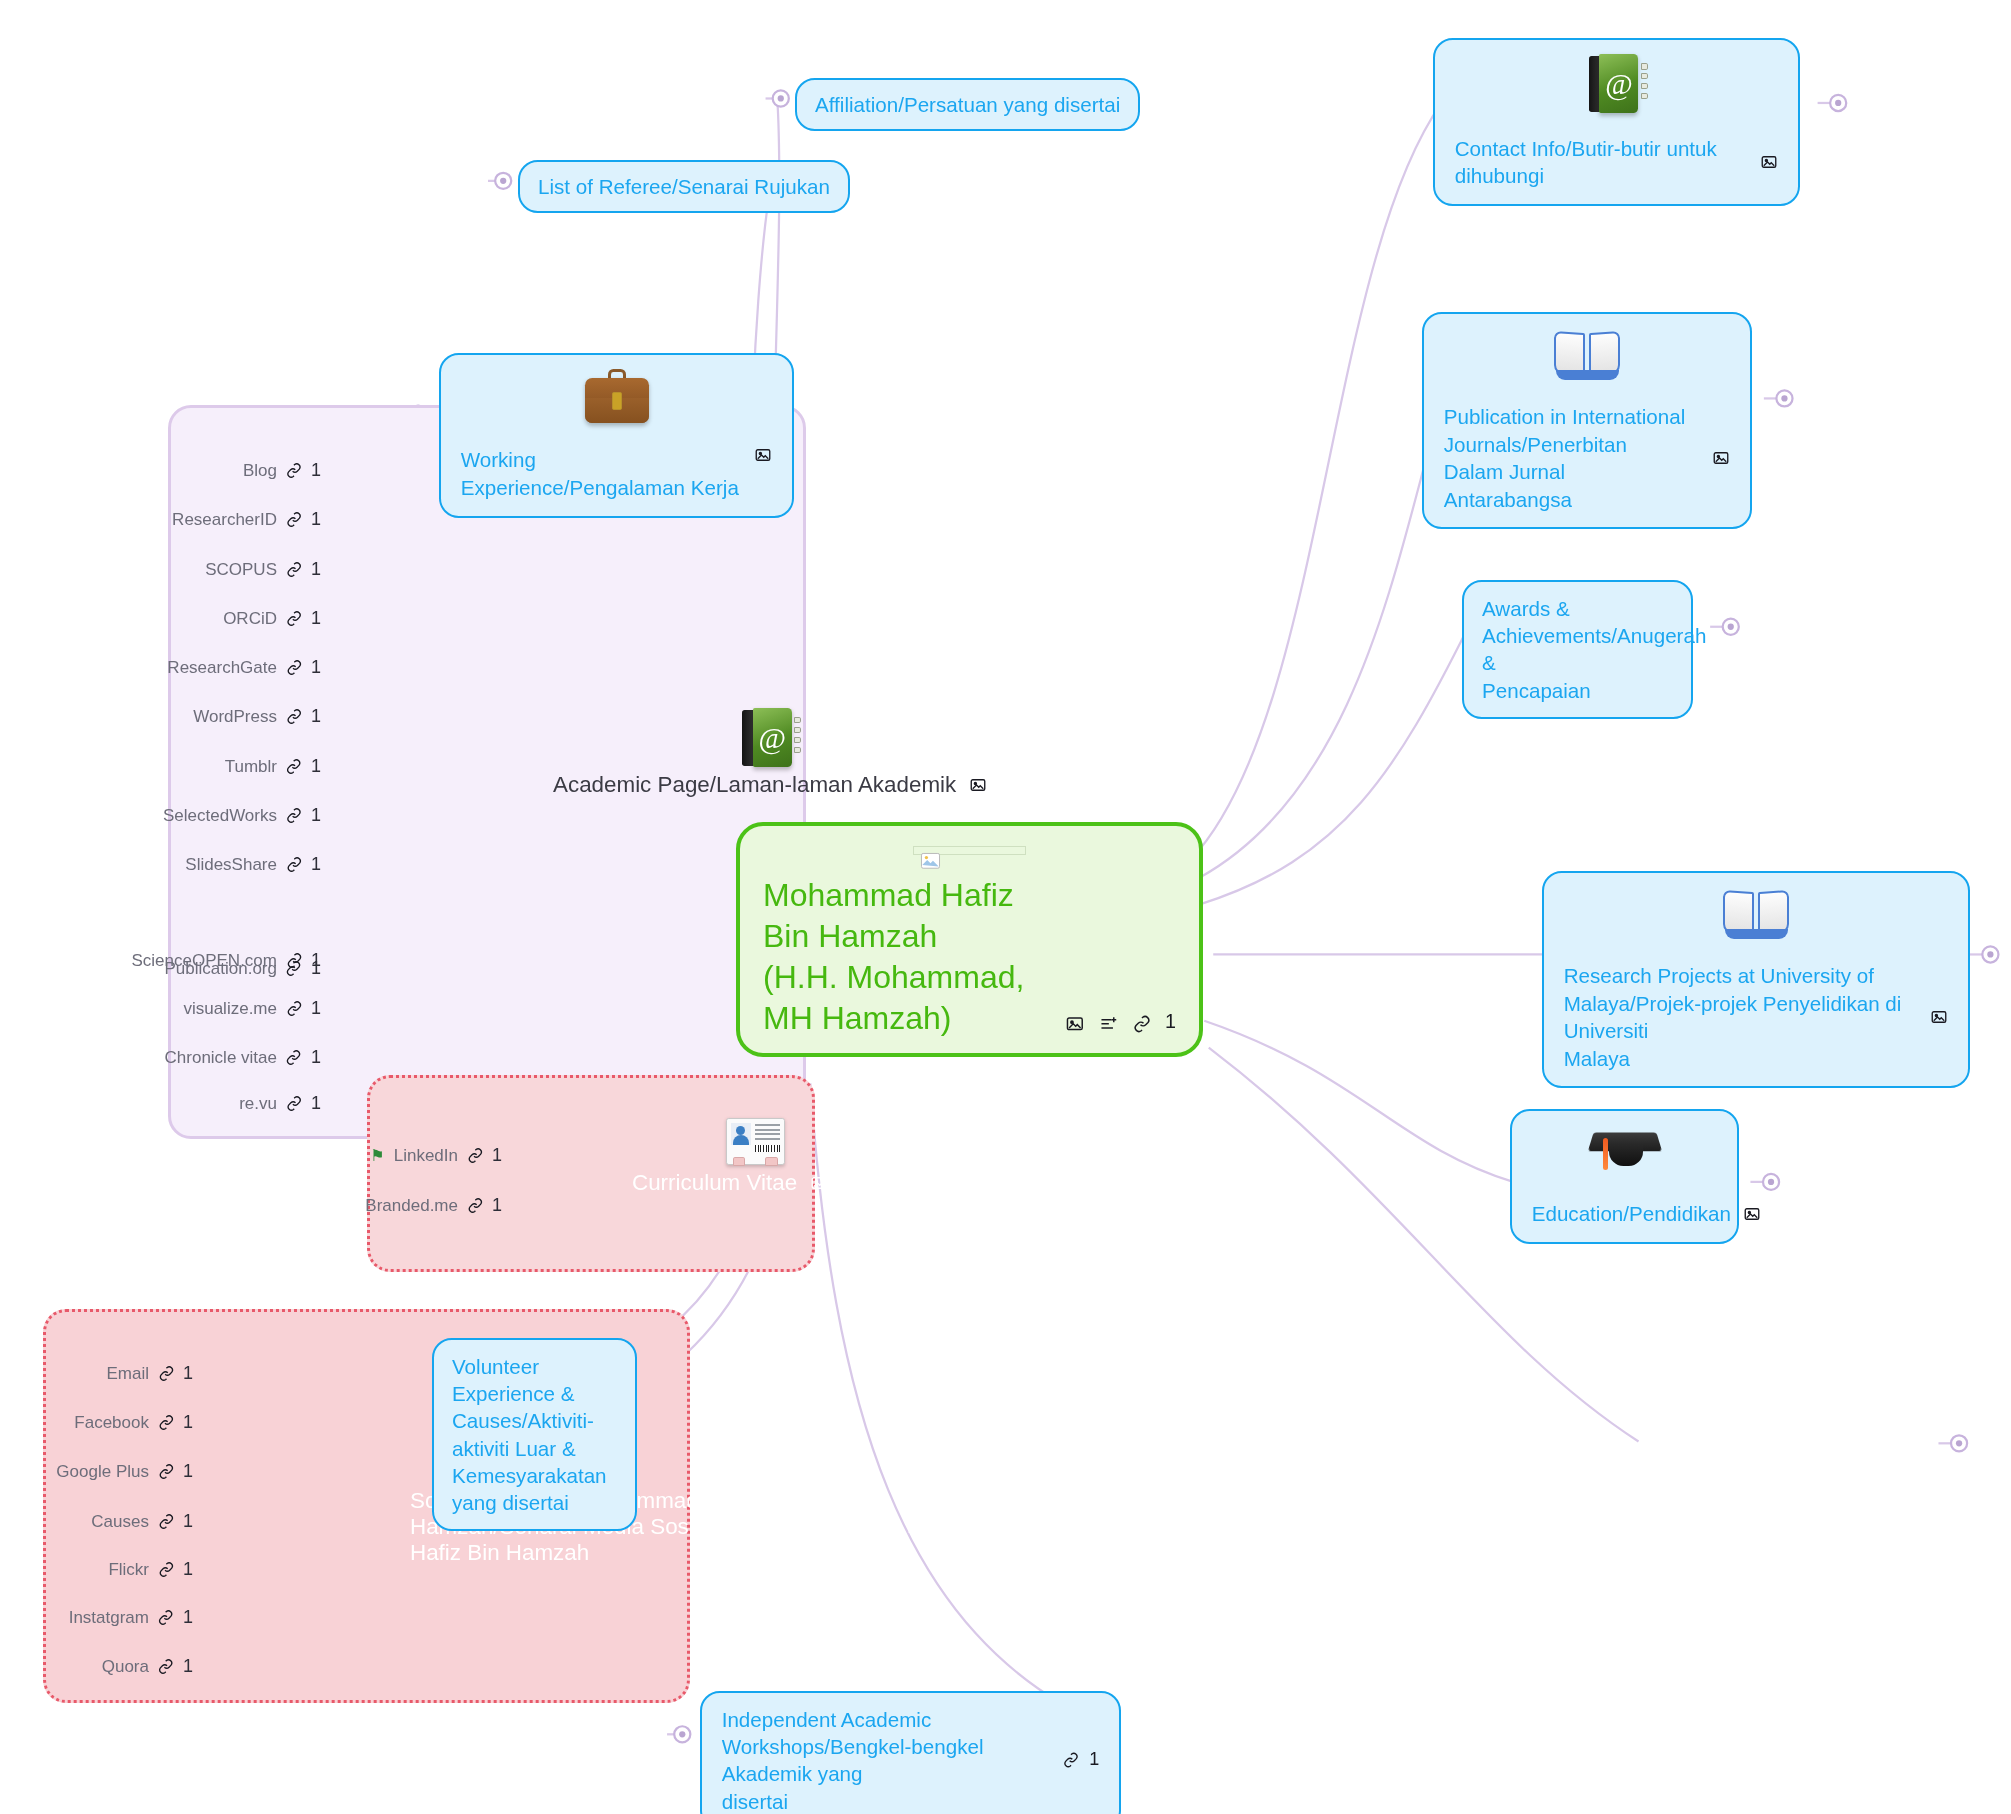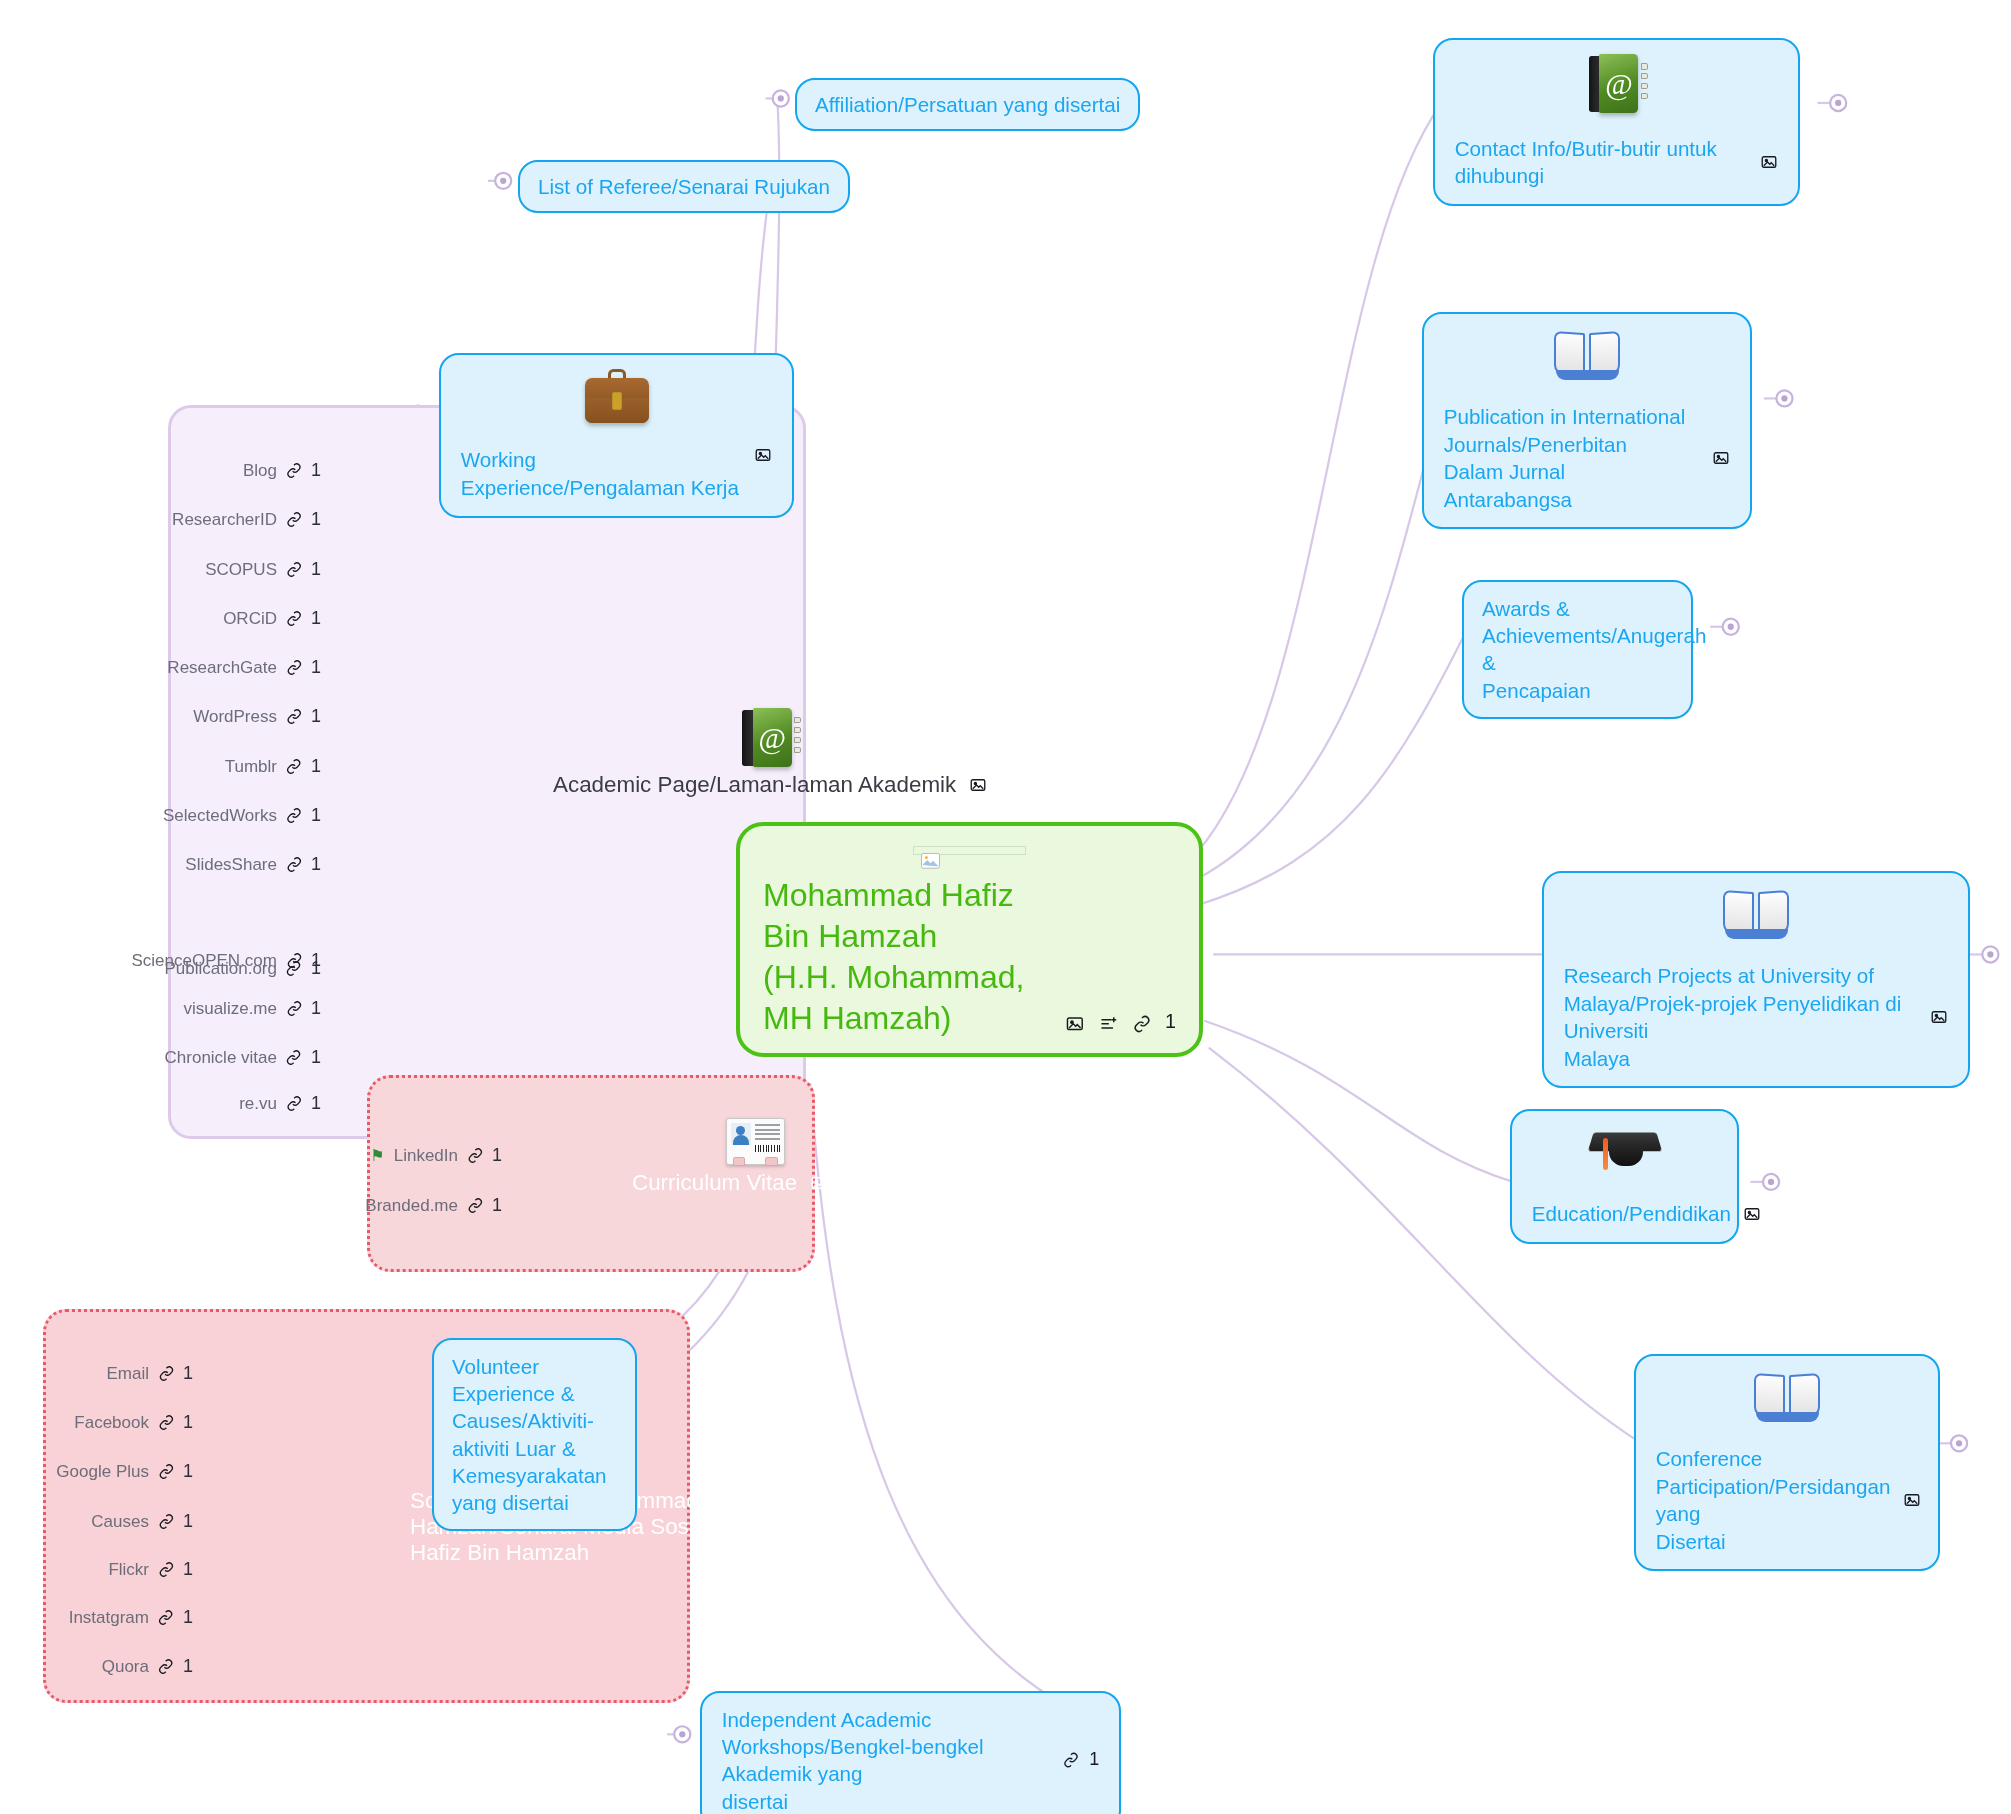--- a/index.html
+++ b/index.html
@@ -733,25 +733,6 @@
     </div>
   </div>
 
-  <div class="node-blue" style="left:1634px; top:1354px; width:306px; flex-direction:column; align-items:flex-start; padding:14.3px 19.7px;">
-    <div class="icon-openbook" style="align-self:center;">
-      <div class="bl"></div>
-        <div class="br"></div>
-        <div class="base"></div>
-    </div>
-    <div style="display:flex; align-items:center; gap:12.5px; margin-top:12.5px;">
-      <span class="lbl">Conference
-Participation/Persidangan yang
-Disertai</span>
-      <span class="mini">
-          <svg width="18" height="18" viewBox="0 0 24 24" fill="none" stroke="#1a1a22" stroke-width="1.8">
-            <rect x="3" y="5" width="18" height="14" rx="2"></rect>
-            <circle cx="8.5" cy="10" r="1.4" fill="#1a1a22"></circle>
-            <path d="M5 17l5-5 3 3 2-2 4 4"></path>
-          </svg>
-        </span>
-    </div>
-  </div>
 
   <div class="node-blue" style="left:439px; top:353px; width:355px; flex-direction:column; align-items:flex-start; padding:14.3px 19.7px;">
     <div class="icon-briefcase" style="align-self:center;">

